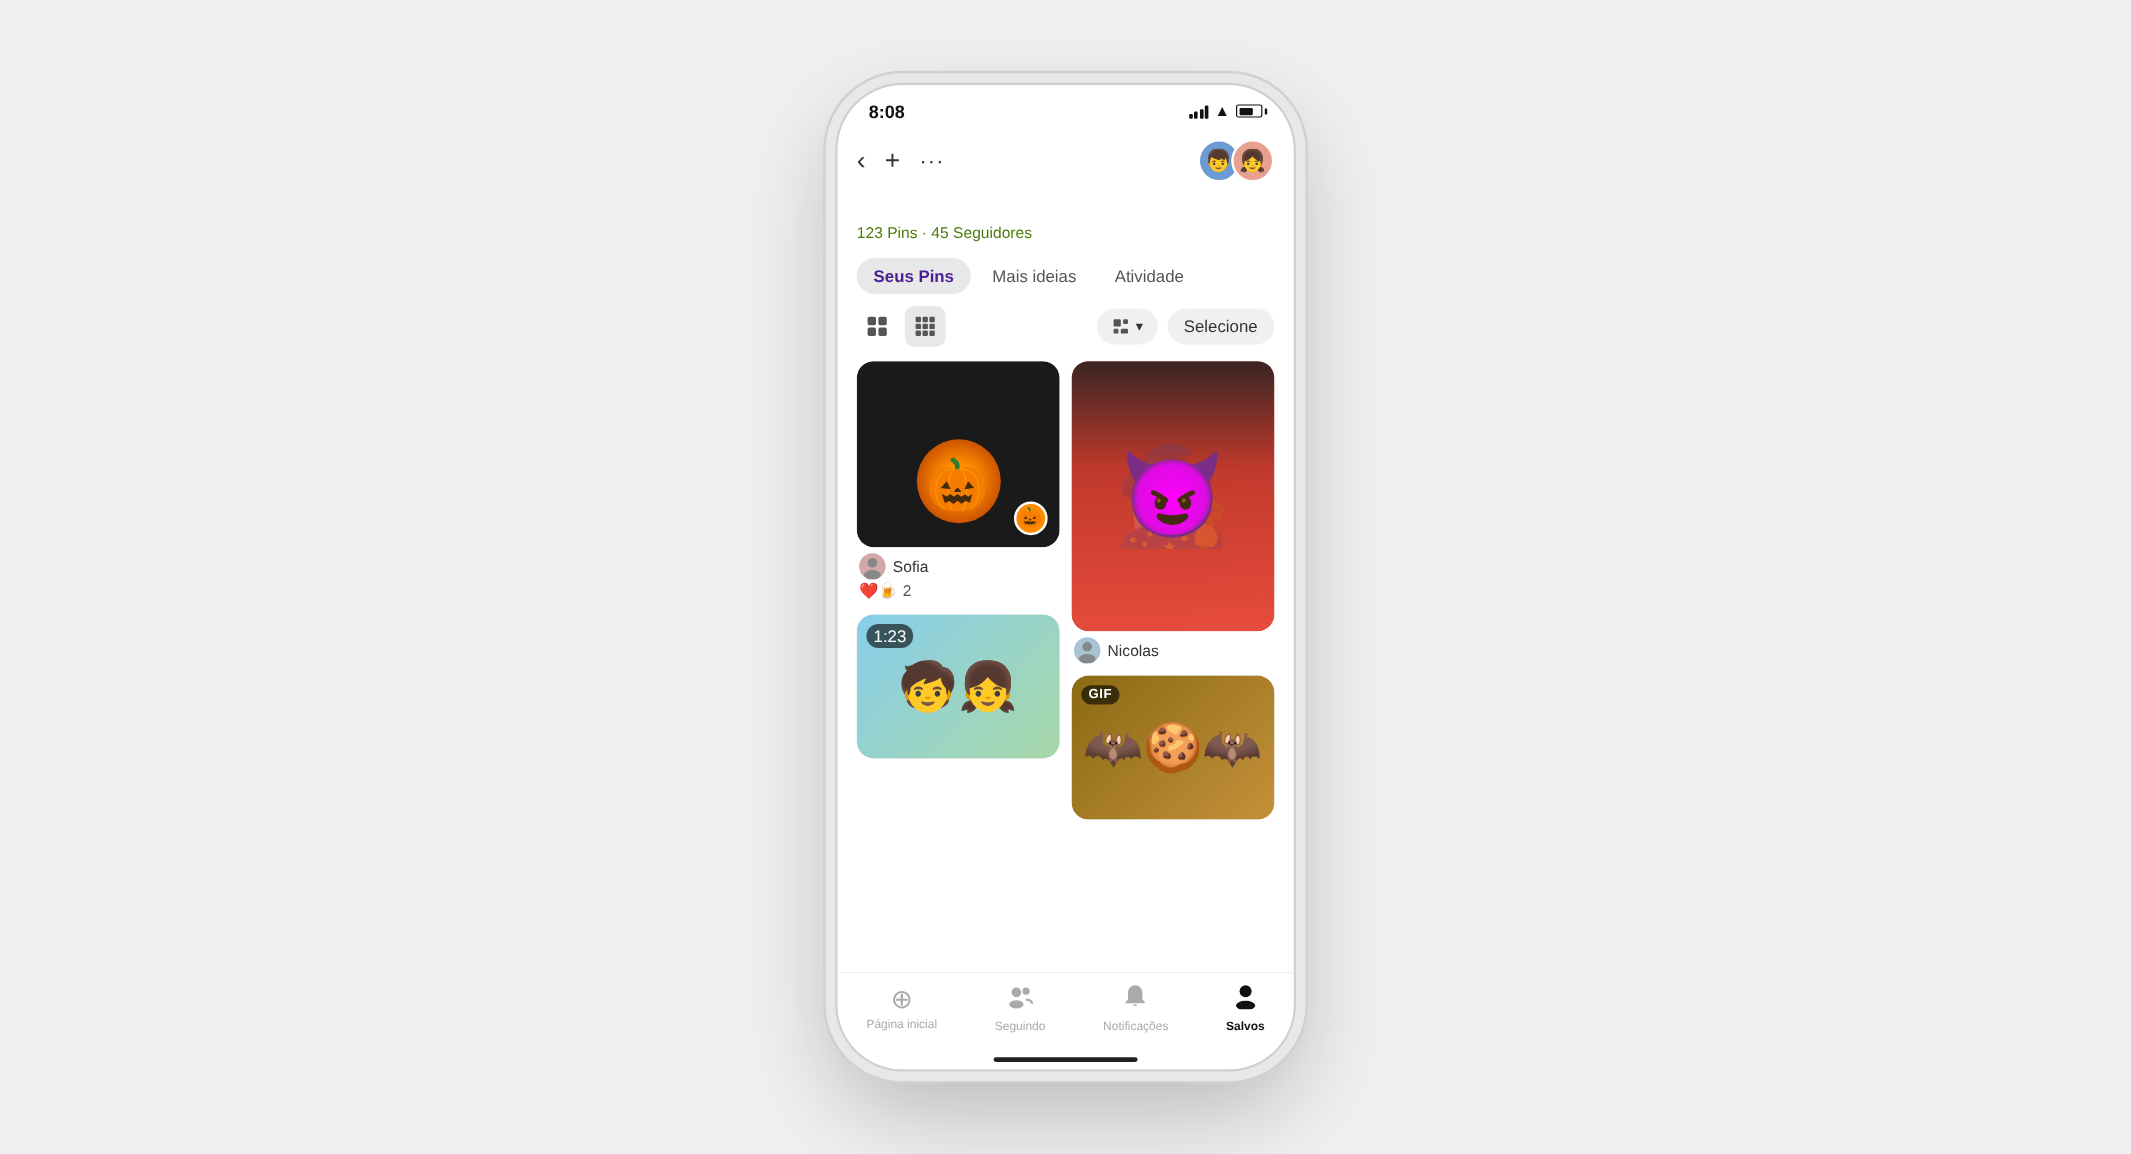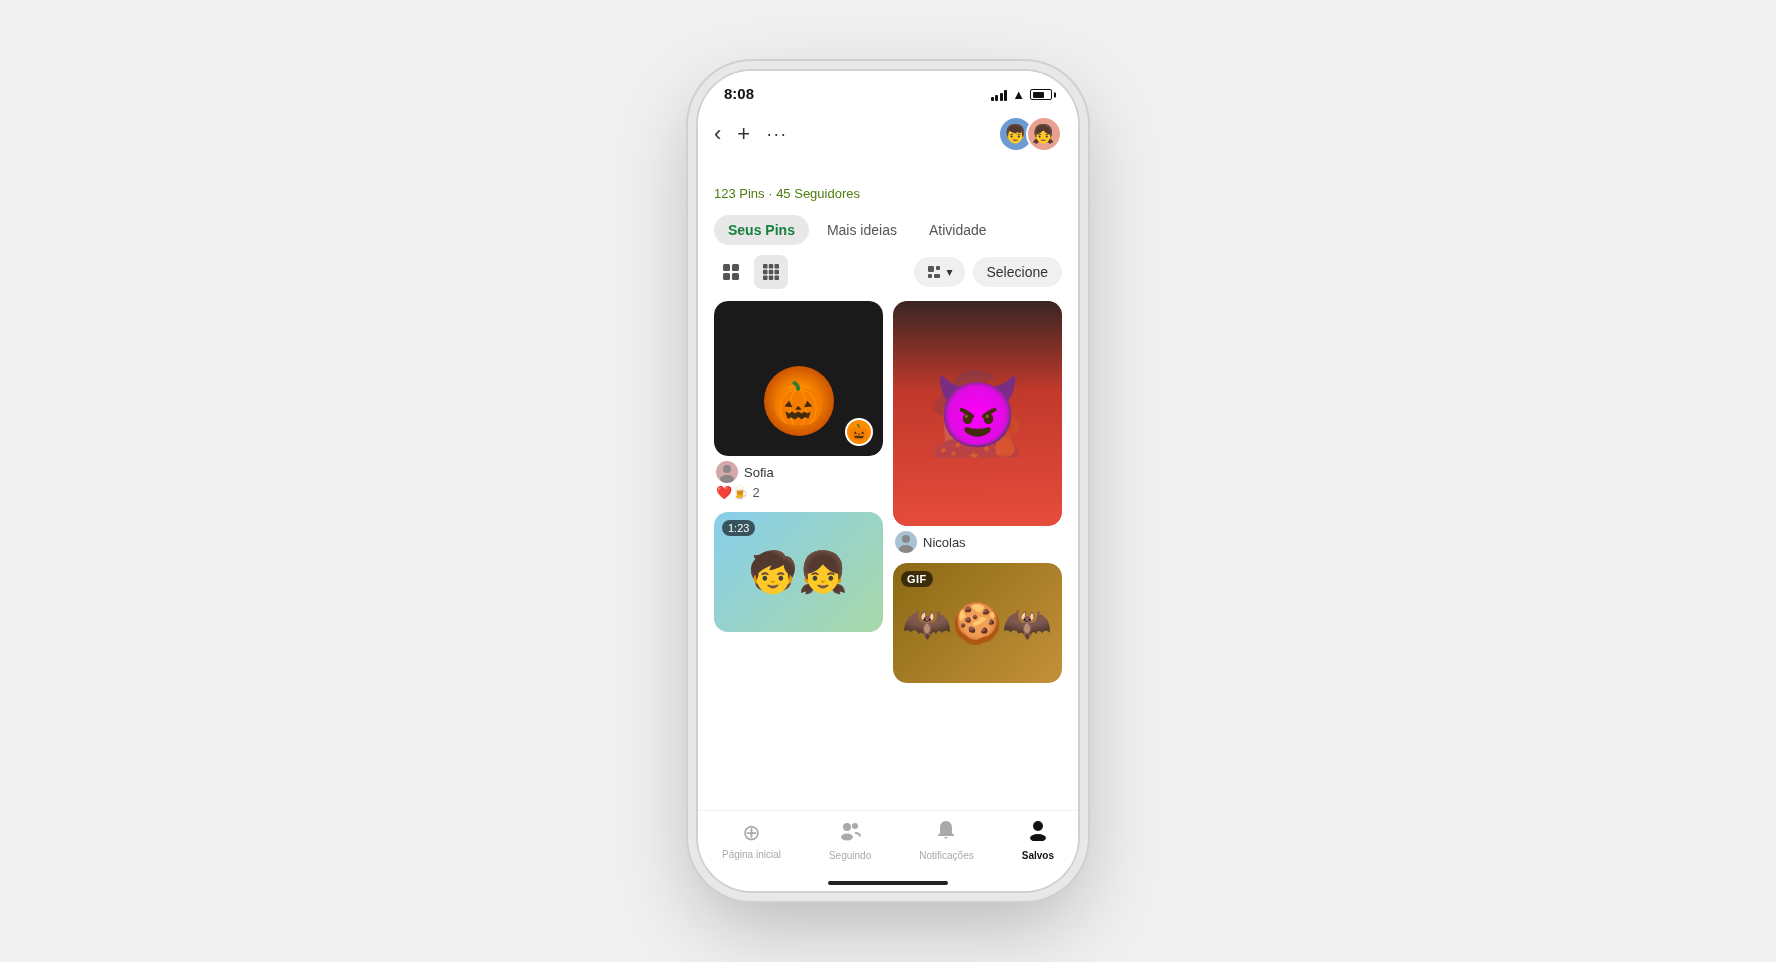--- a/index.html
+++ b/index.html
@@ -44,7 +44,7 @@
     .status-bar {
       display: flex;
       justify-content: space-between;
-      align-items: flex-end;
+      align-items: flex-start;
       padding: 14px 26px 6px;
       flex-shrink: 0;
     }

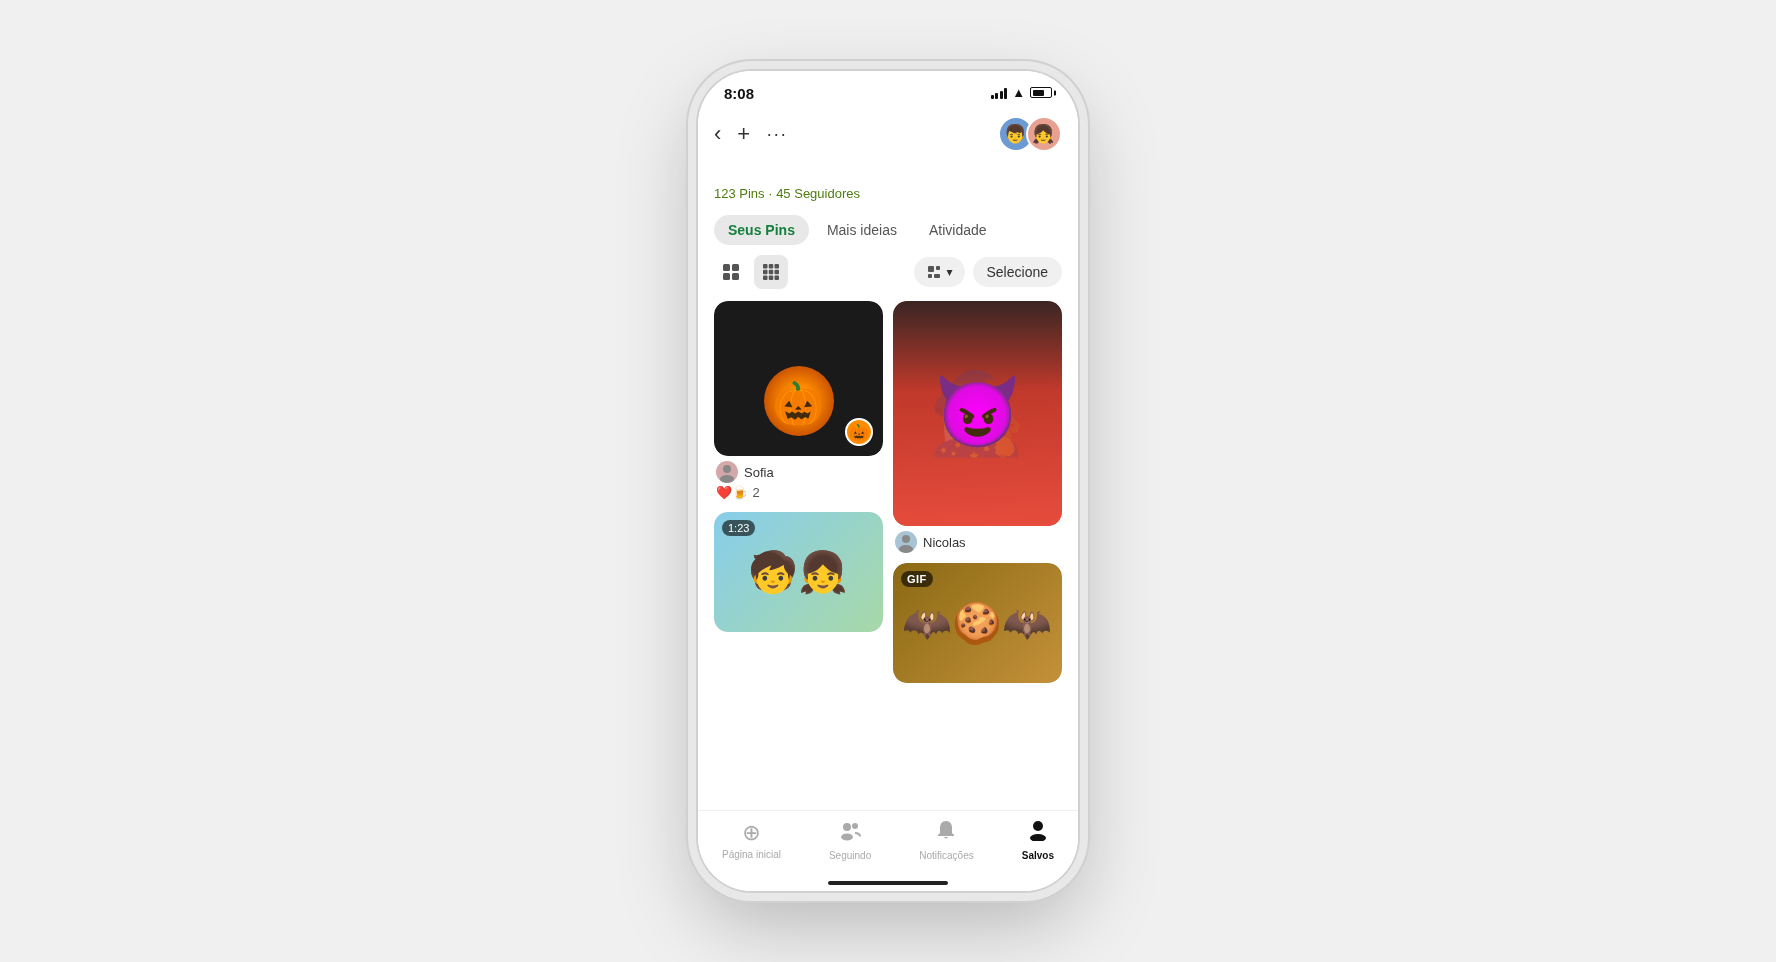--- a/index.html
+++ b/index.html
@@ -180,7 +180,7 @@
     }
     .tab-item.active {
       background: #e8e8e8;
-      color: #15803d;
+      color: #4c1d95;
       font-weight: 600;
     }
 

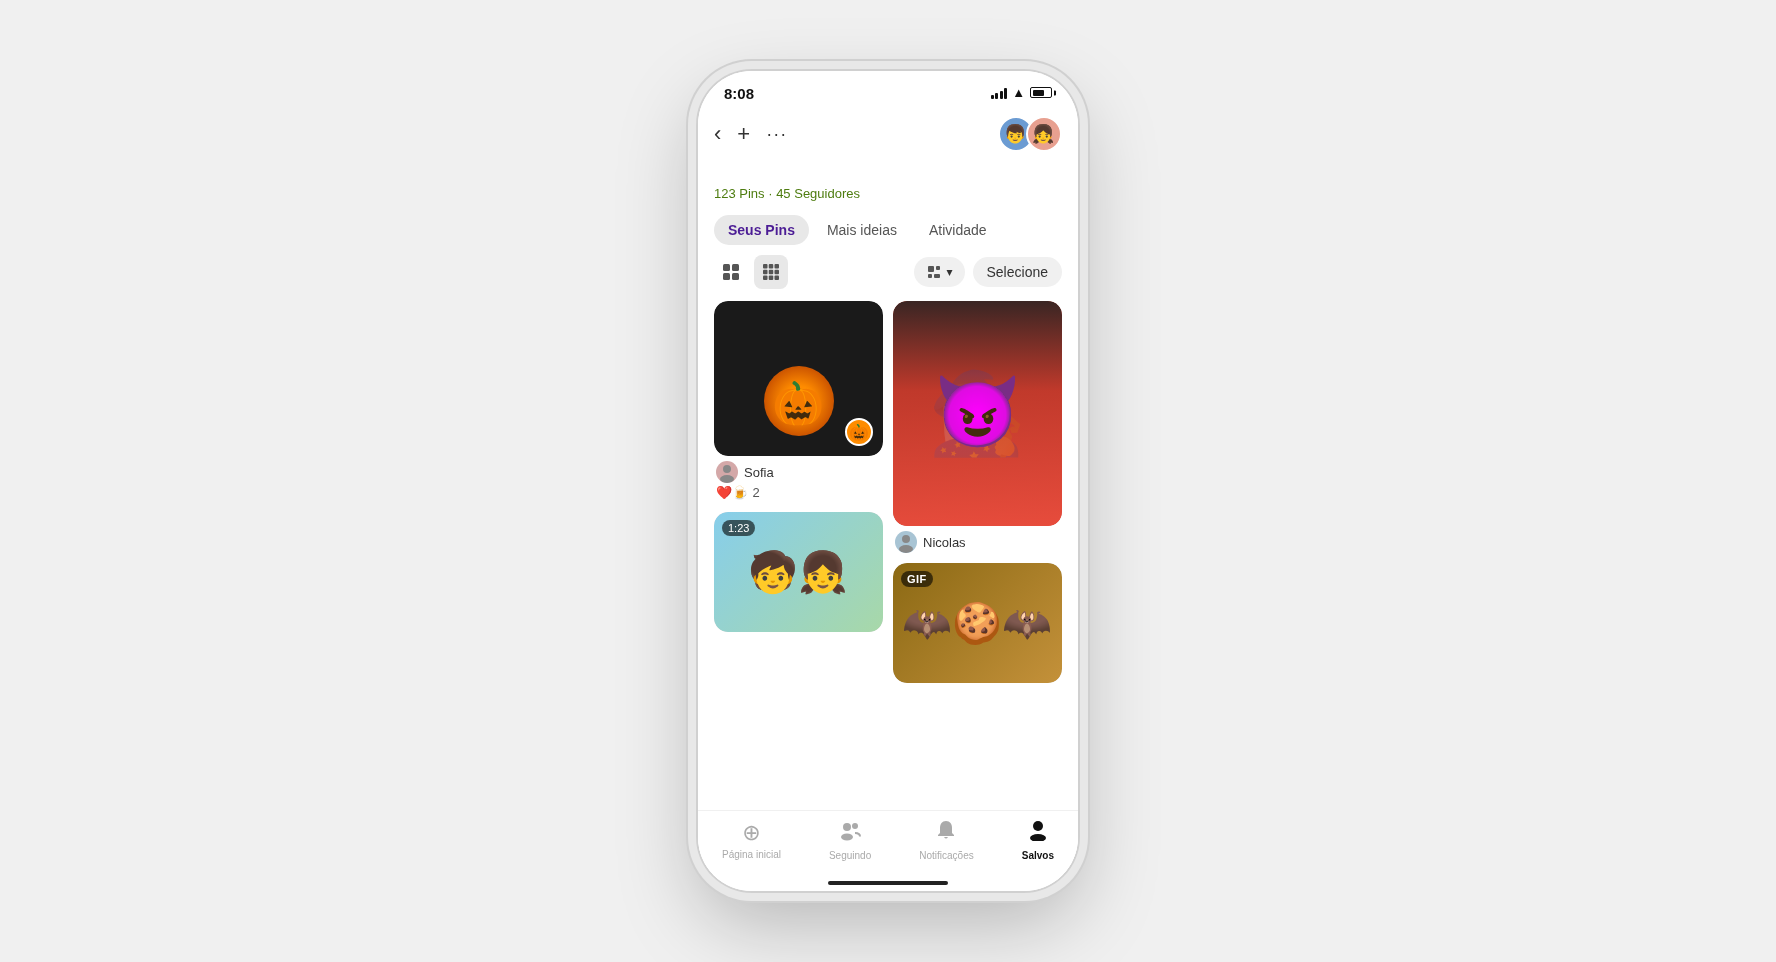--- a/index.html
+++ b/index.html
@@ -363,7 +363,7 @@
       left: 8px;
       background: rgba(0,0,0,0.6);
       color: #fff;
-      font-size: 11px;
+      font-size: 14px;
       padding: 2px 6px;
       border-radius: 10px;
       font-weight: 500;

